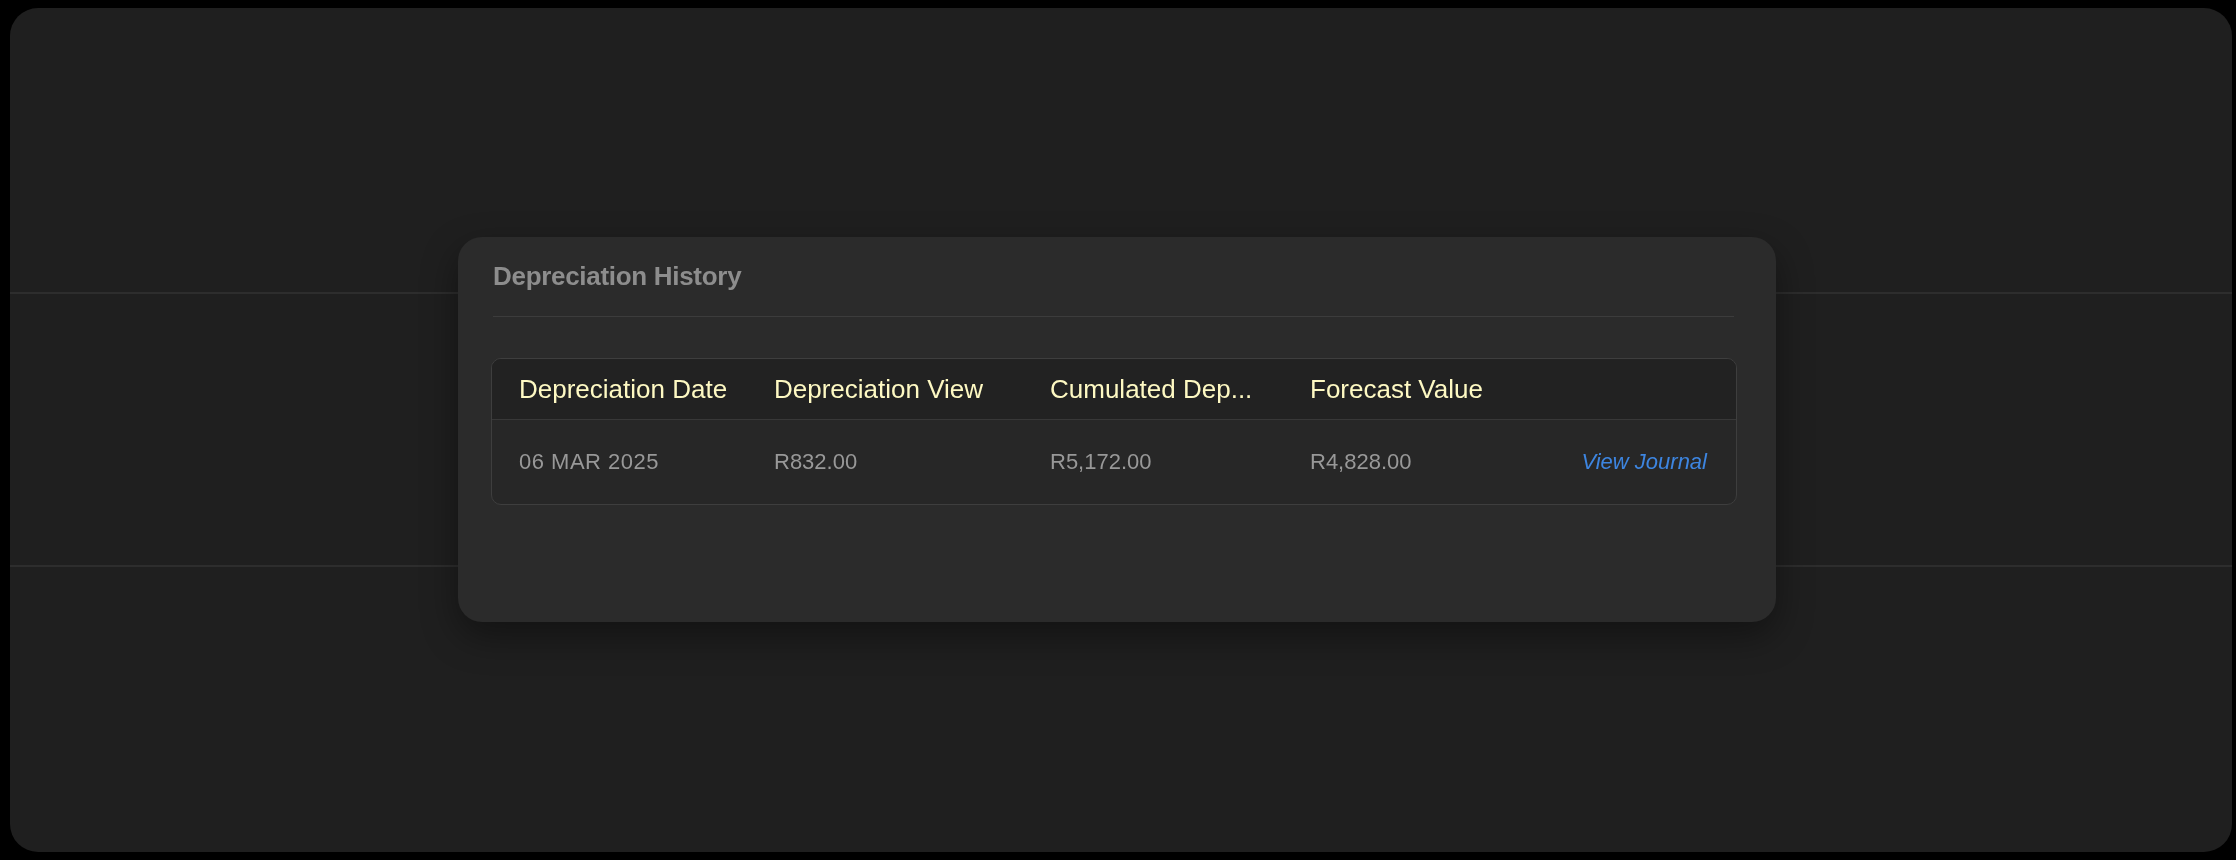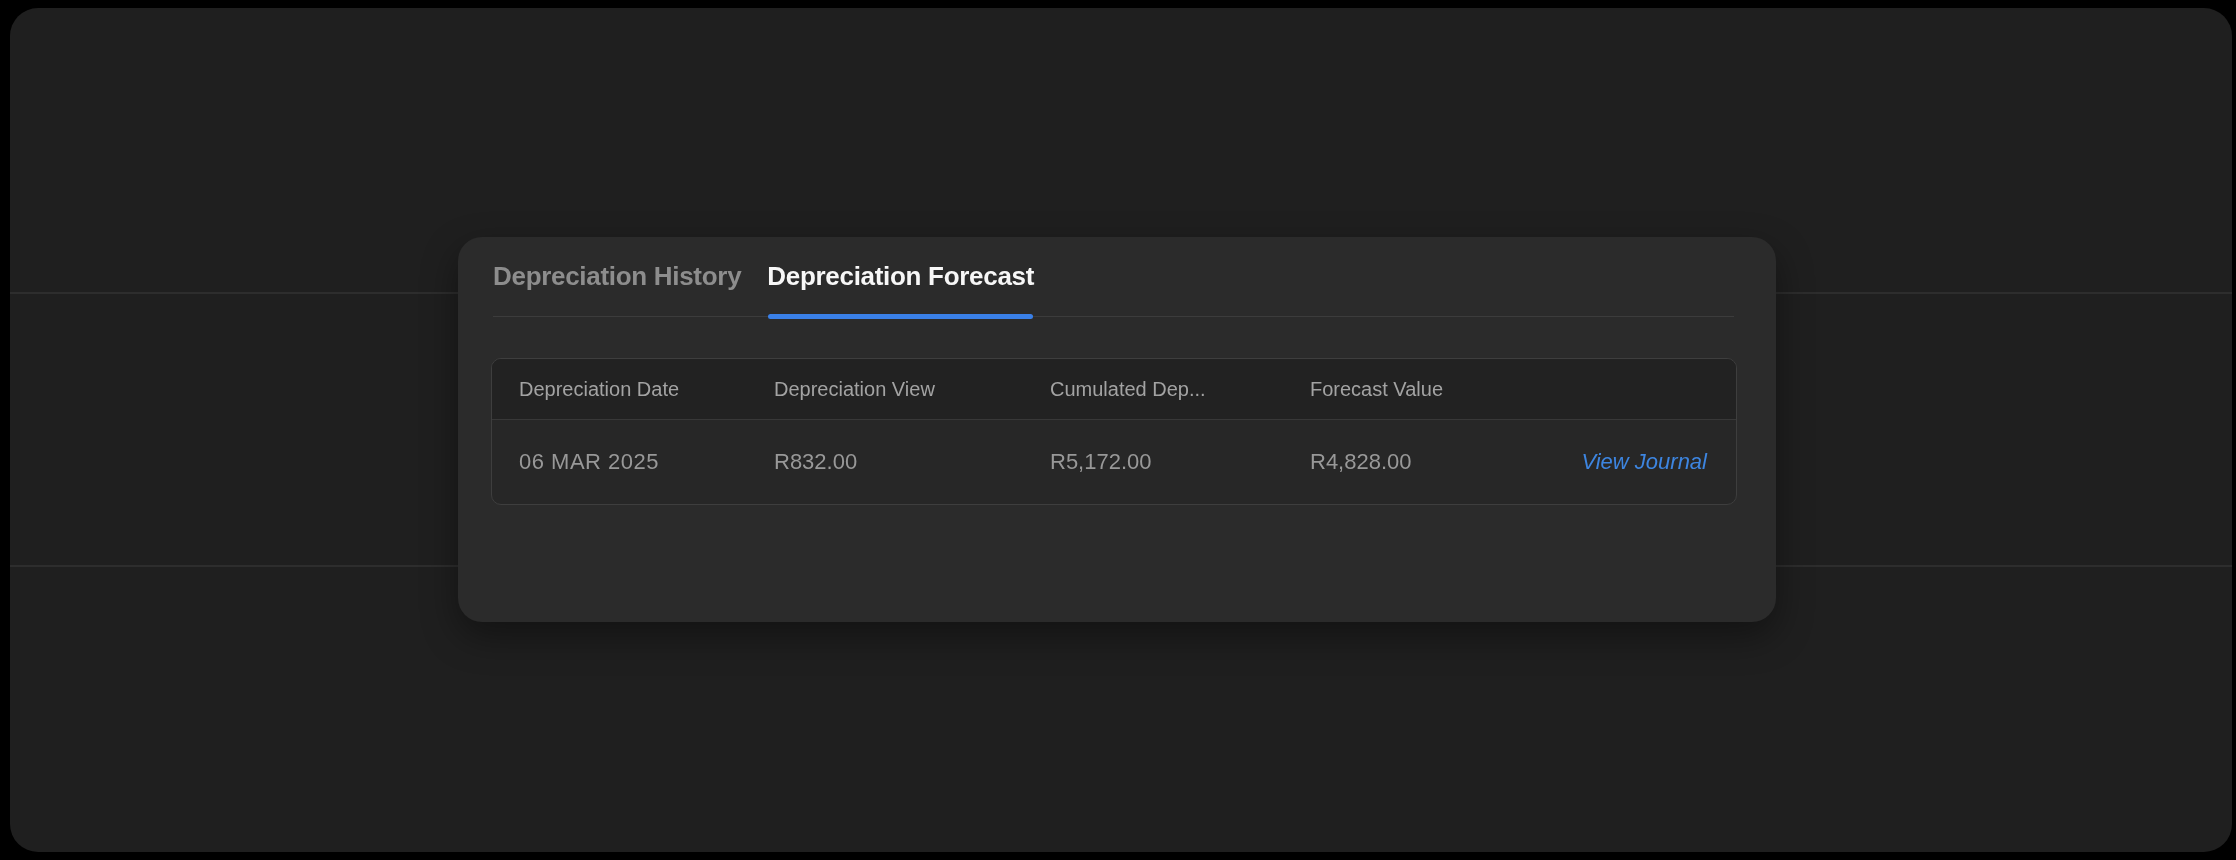--- a/index.html
+++ b/index.html
@@ -91,10 +91,6 @@
     <div class="tab">
       <span>Depreciation History</span>
     </div>
-    <div class="tab active">
-      <span>Depreciation Forecast</span>
-      <span class="underline"></span>
-    </div>
   </div>
 
   <div class="table-wrap">

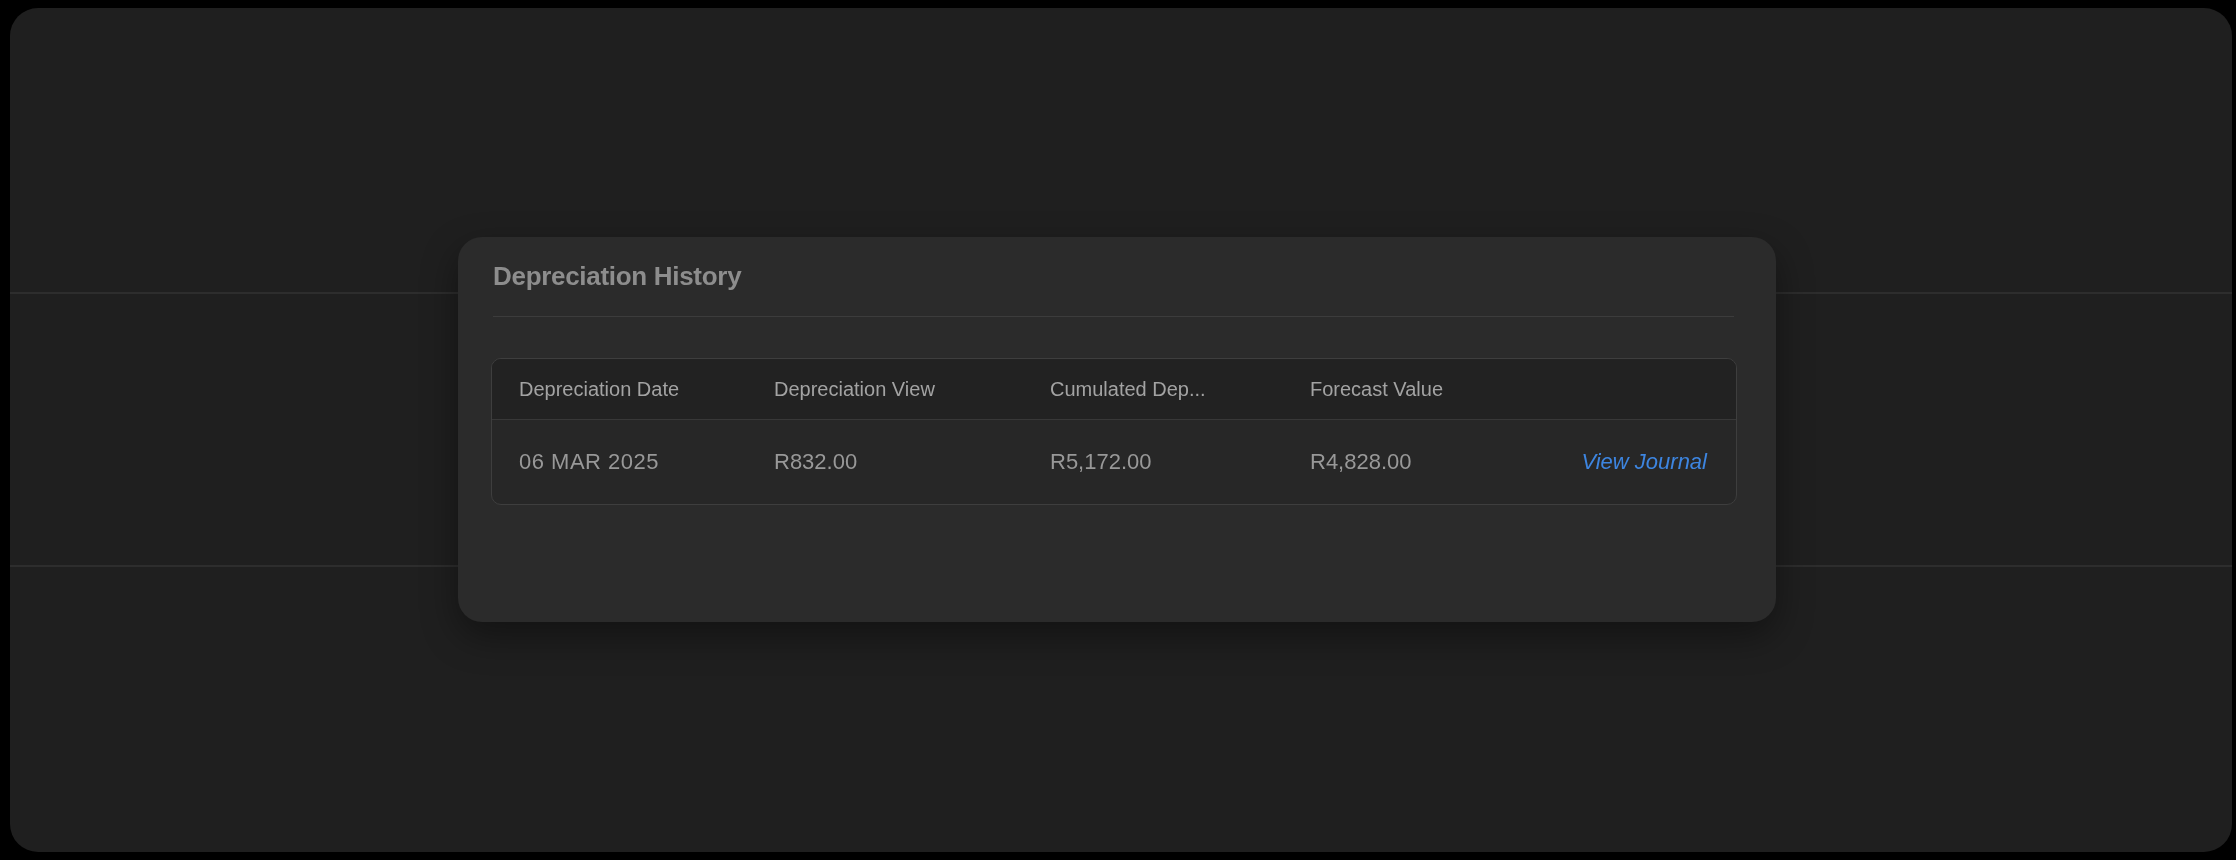--- a/index.html
+++ b/index.html
@@ -64,7 +64,7 @@
   table { width:100%; border-collapse:collapse; table-layout:fixed; }
   thead th {
     height:60px; background:#222222;
-    text-align:left; font-weight:500; font-size:20px; color:#a3a3a3;
+    text-align:left; font-weight:500; font-size:26px; color:#fef9c3;
     padding:0 0 0 27px; white-space:nowrap; overflow:hidden;
   }
   tbody td {

